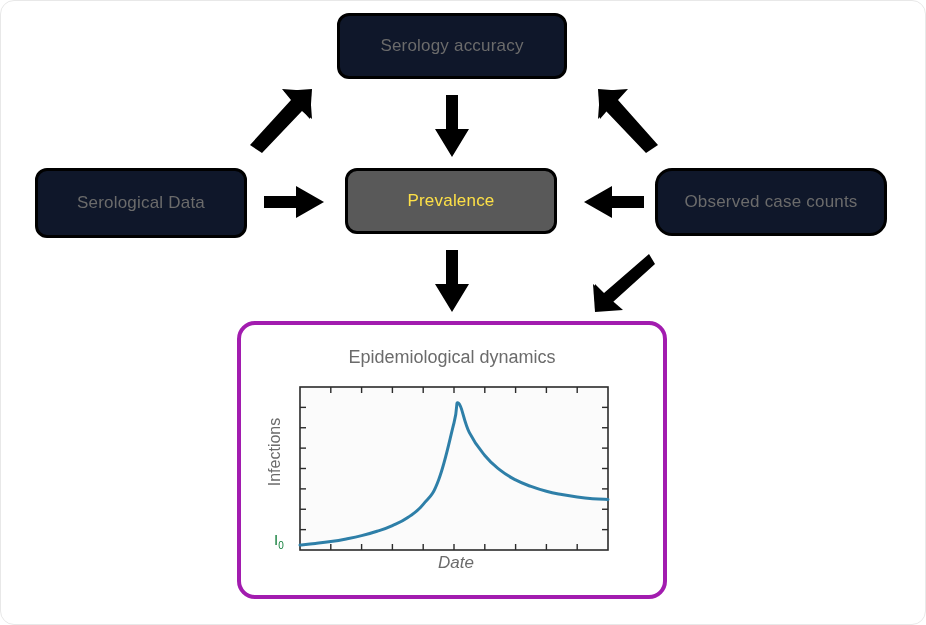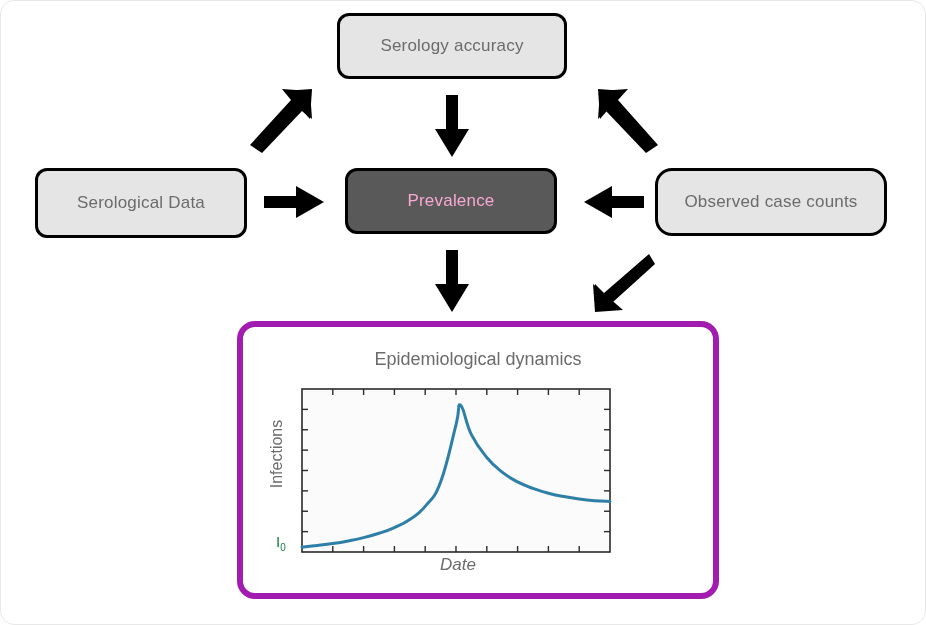--- a/index.html
+++ b/index.html
@@ -27,7 +27,7 @@
     box-sizing: border-box;
     border: 3px solid #000000;
     border-radius: 12px;
-    background: #e5e5e5;
+    background: #0f172a;
     color: #6b6b6b;
     font-size: 17px;
     display: flex;

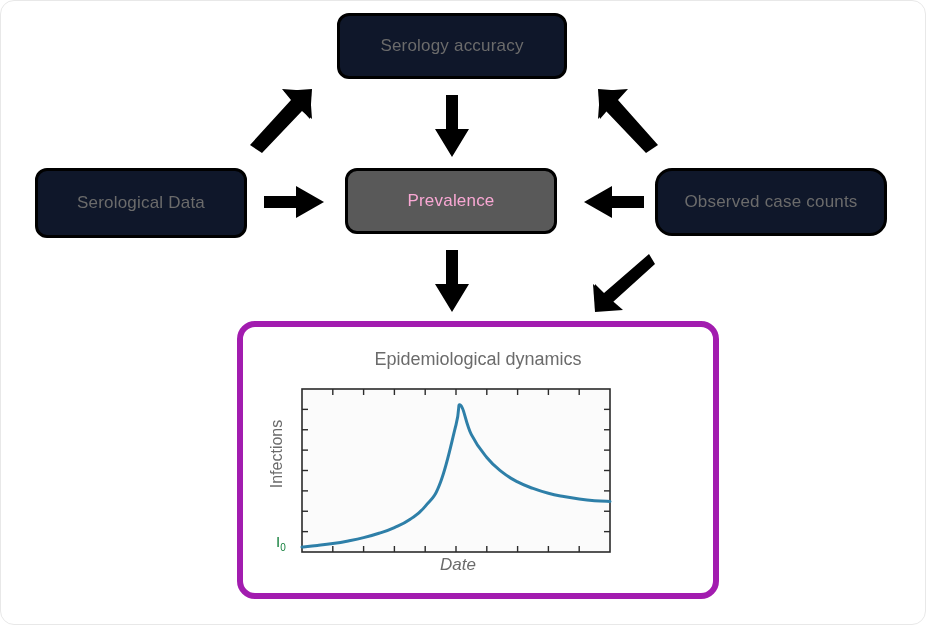--- a/index.html
+++ b/index.html
@@ -37,7 +37,7 @@
   }
   .node.dark {
     background: #595959;
-    color: #f9a8d4;
+    color: #fde047;
   }
 
   #node-serology-accuracy { left: 336px; top: 12px;  width: 230px; height: 66px; }

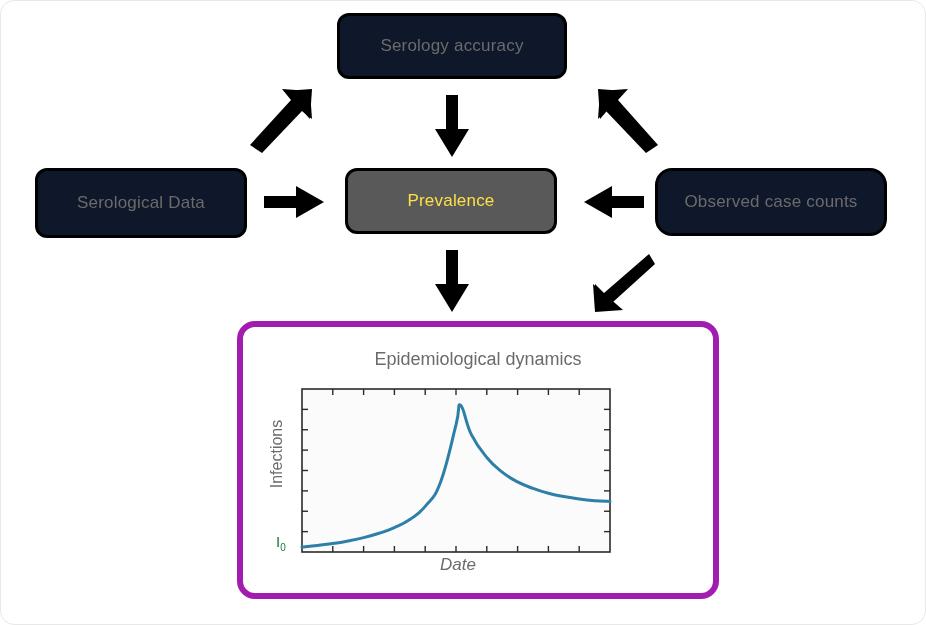--- a/index.html
+++ b/index.html
@@ -50,10 +50,10 @@
     position: absolute;
     left: 236px;
     top: 320px;
-    width: 482px;
+    width: 430px;
     height: 278px;
     box-sizing: border-box;
-    border: 6px solid #a21caf;
+    border: 4px solid #a21caf;
     border-radius: 18px;
     background: #ffffff;
   }

